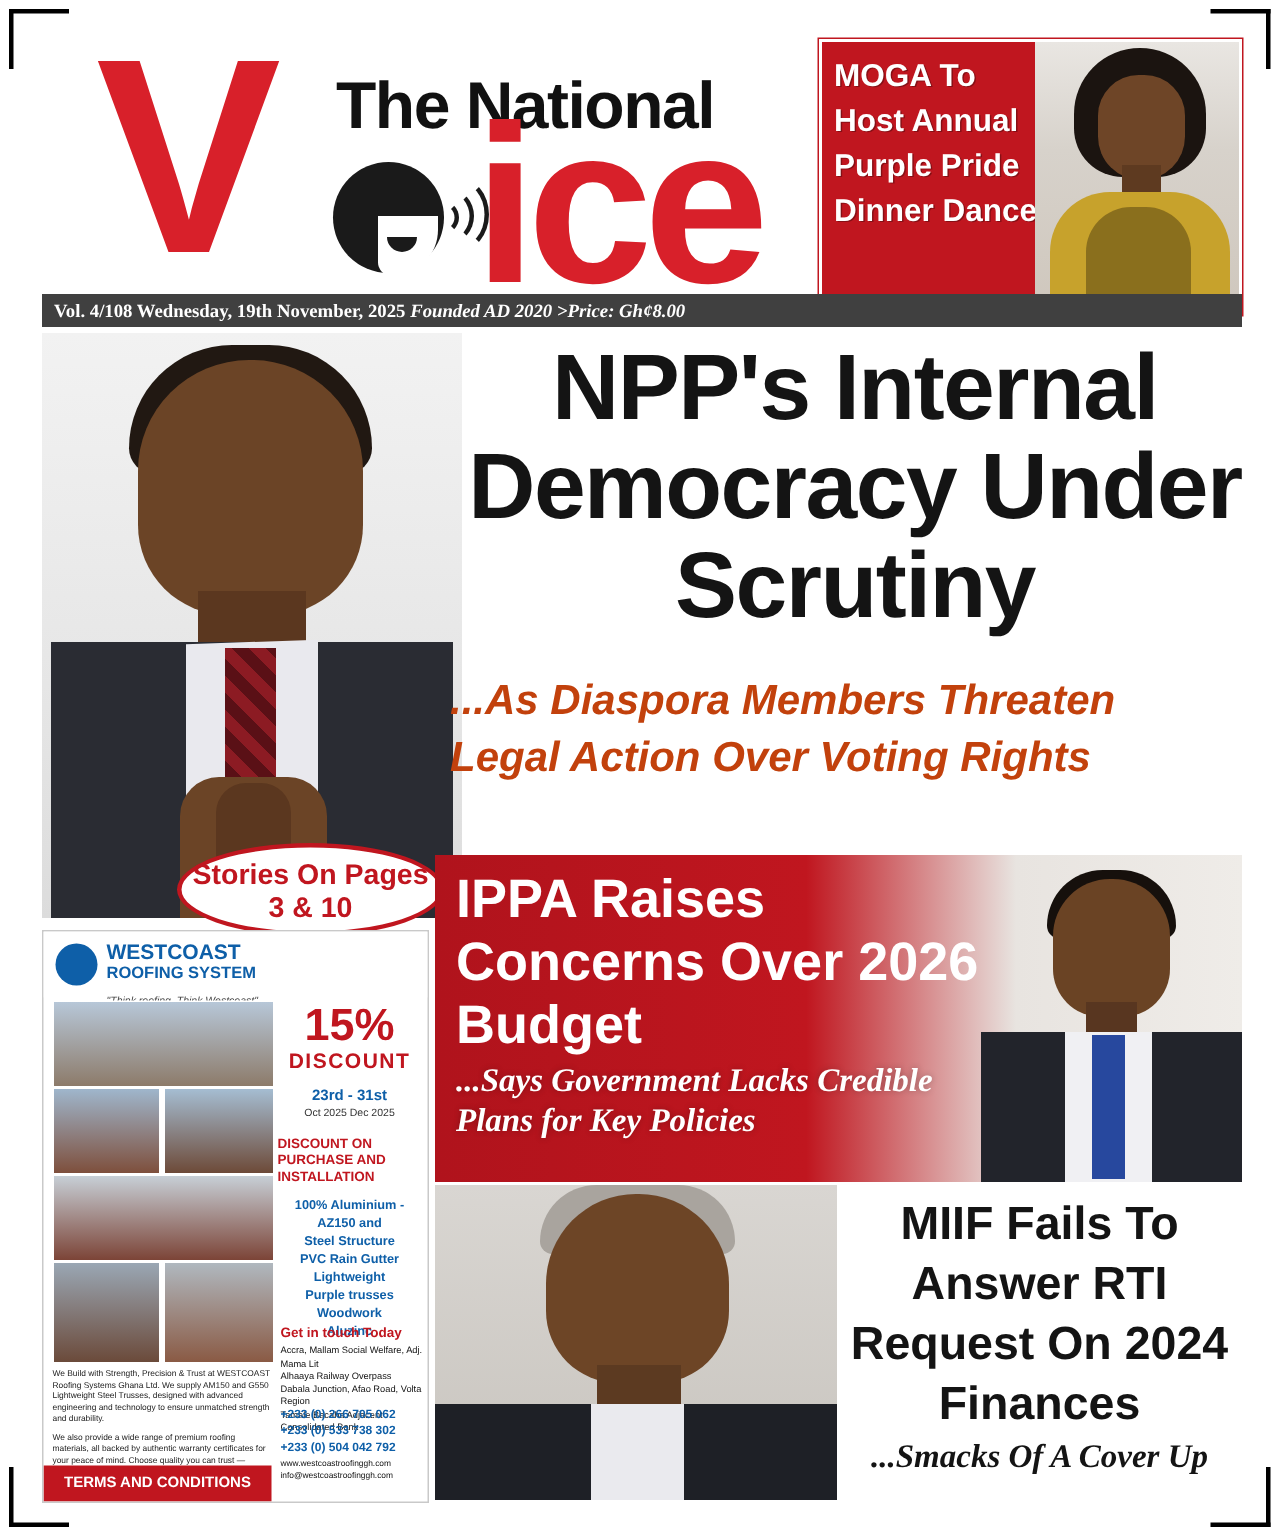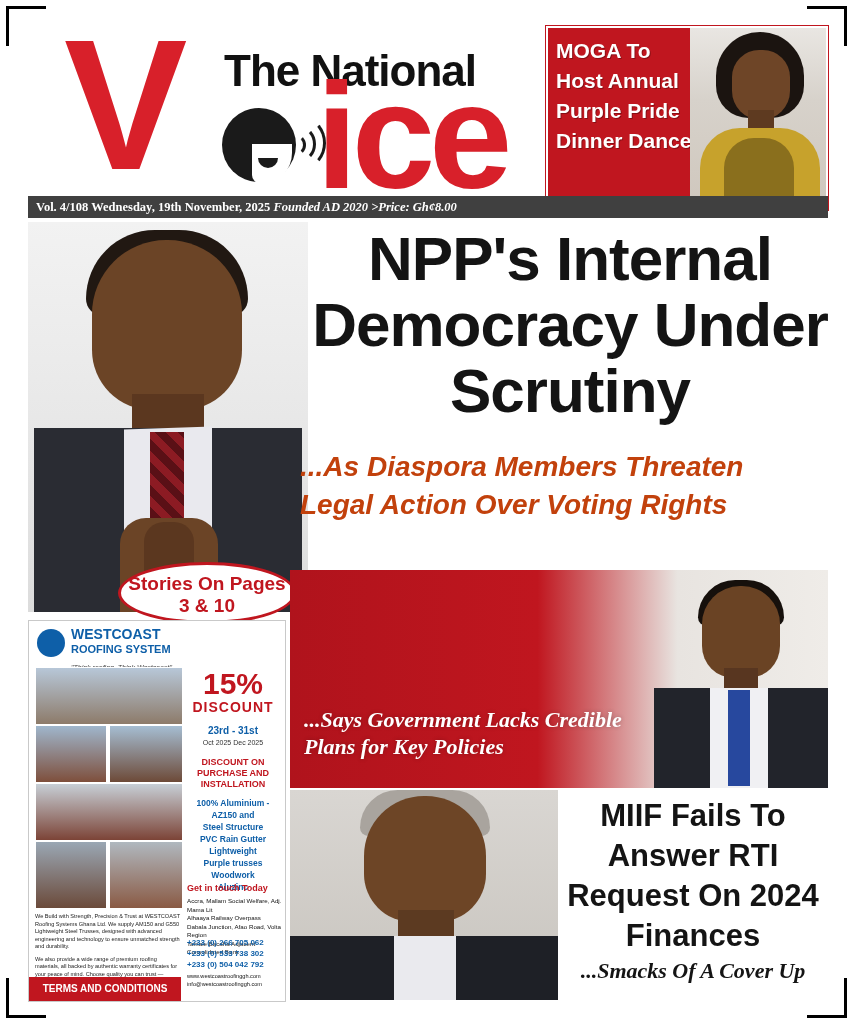--- a/index.html
+++ b/index.html
@@ -557,6 +557,7 @@
   <div class="stories-badge">Stories On Pages 3 &amp; 10</div>
 
   <div class="ippa">
+    <div class="ippa-head">IPPA Raises Concerns Over 2026 Budget</div>
     <div class="ippa-sub">...Says Government Lacks Credible Plans for Key Policies</div>
     <div class="ippa-photo">
       <div class="ip-hair"></div>

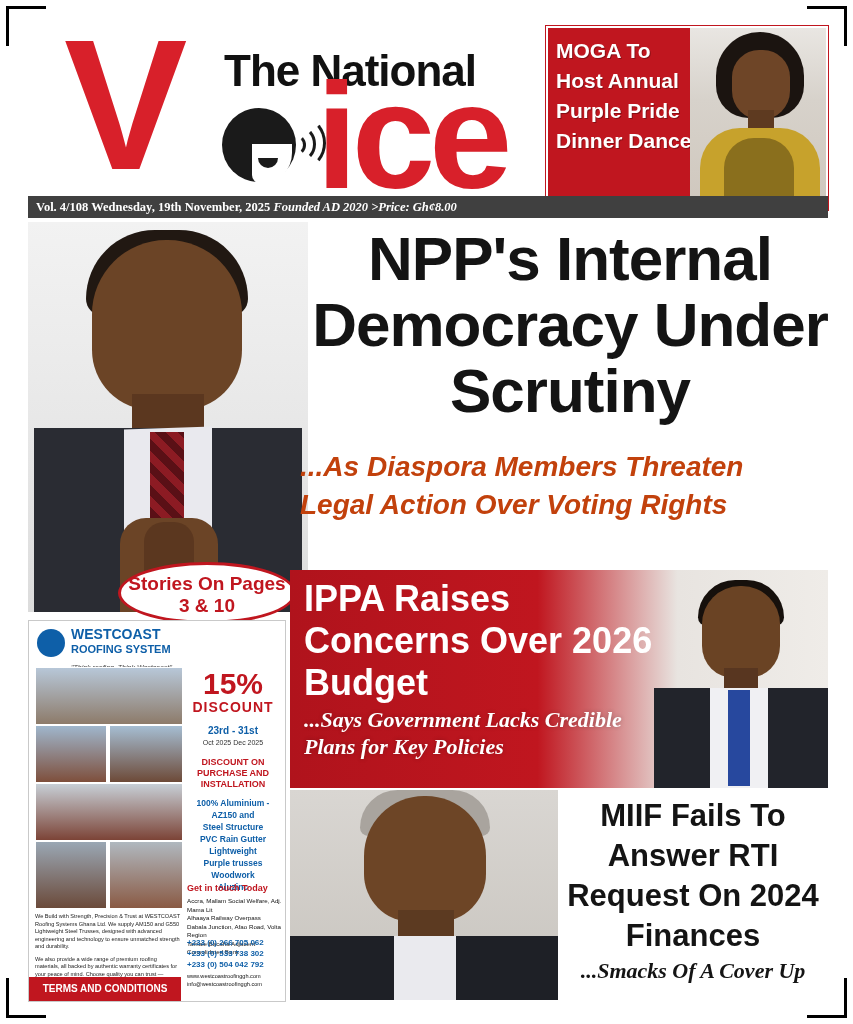--- a/index.html
+++ b/index.html
@@ -461,7 +461,7 @@
   .ad-dates span { font-size: 7px; display: block; color: #333; font-weight: normal;}
   .ad-disc-on {
     position: absolute; left: 156px; top: 136px; width: 96px;
-    text-align: center; color: #c0161f; font-weight: bold; font-size: 9px;
+    text-align: left; color: #c0161f; font-weight: bold; font-size: 9px;
     line-height: 11px;
   }
   .ad-features {

